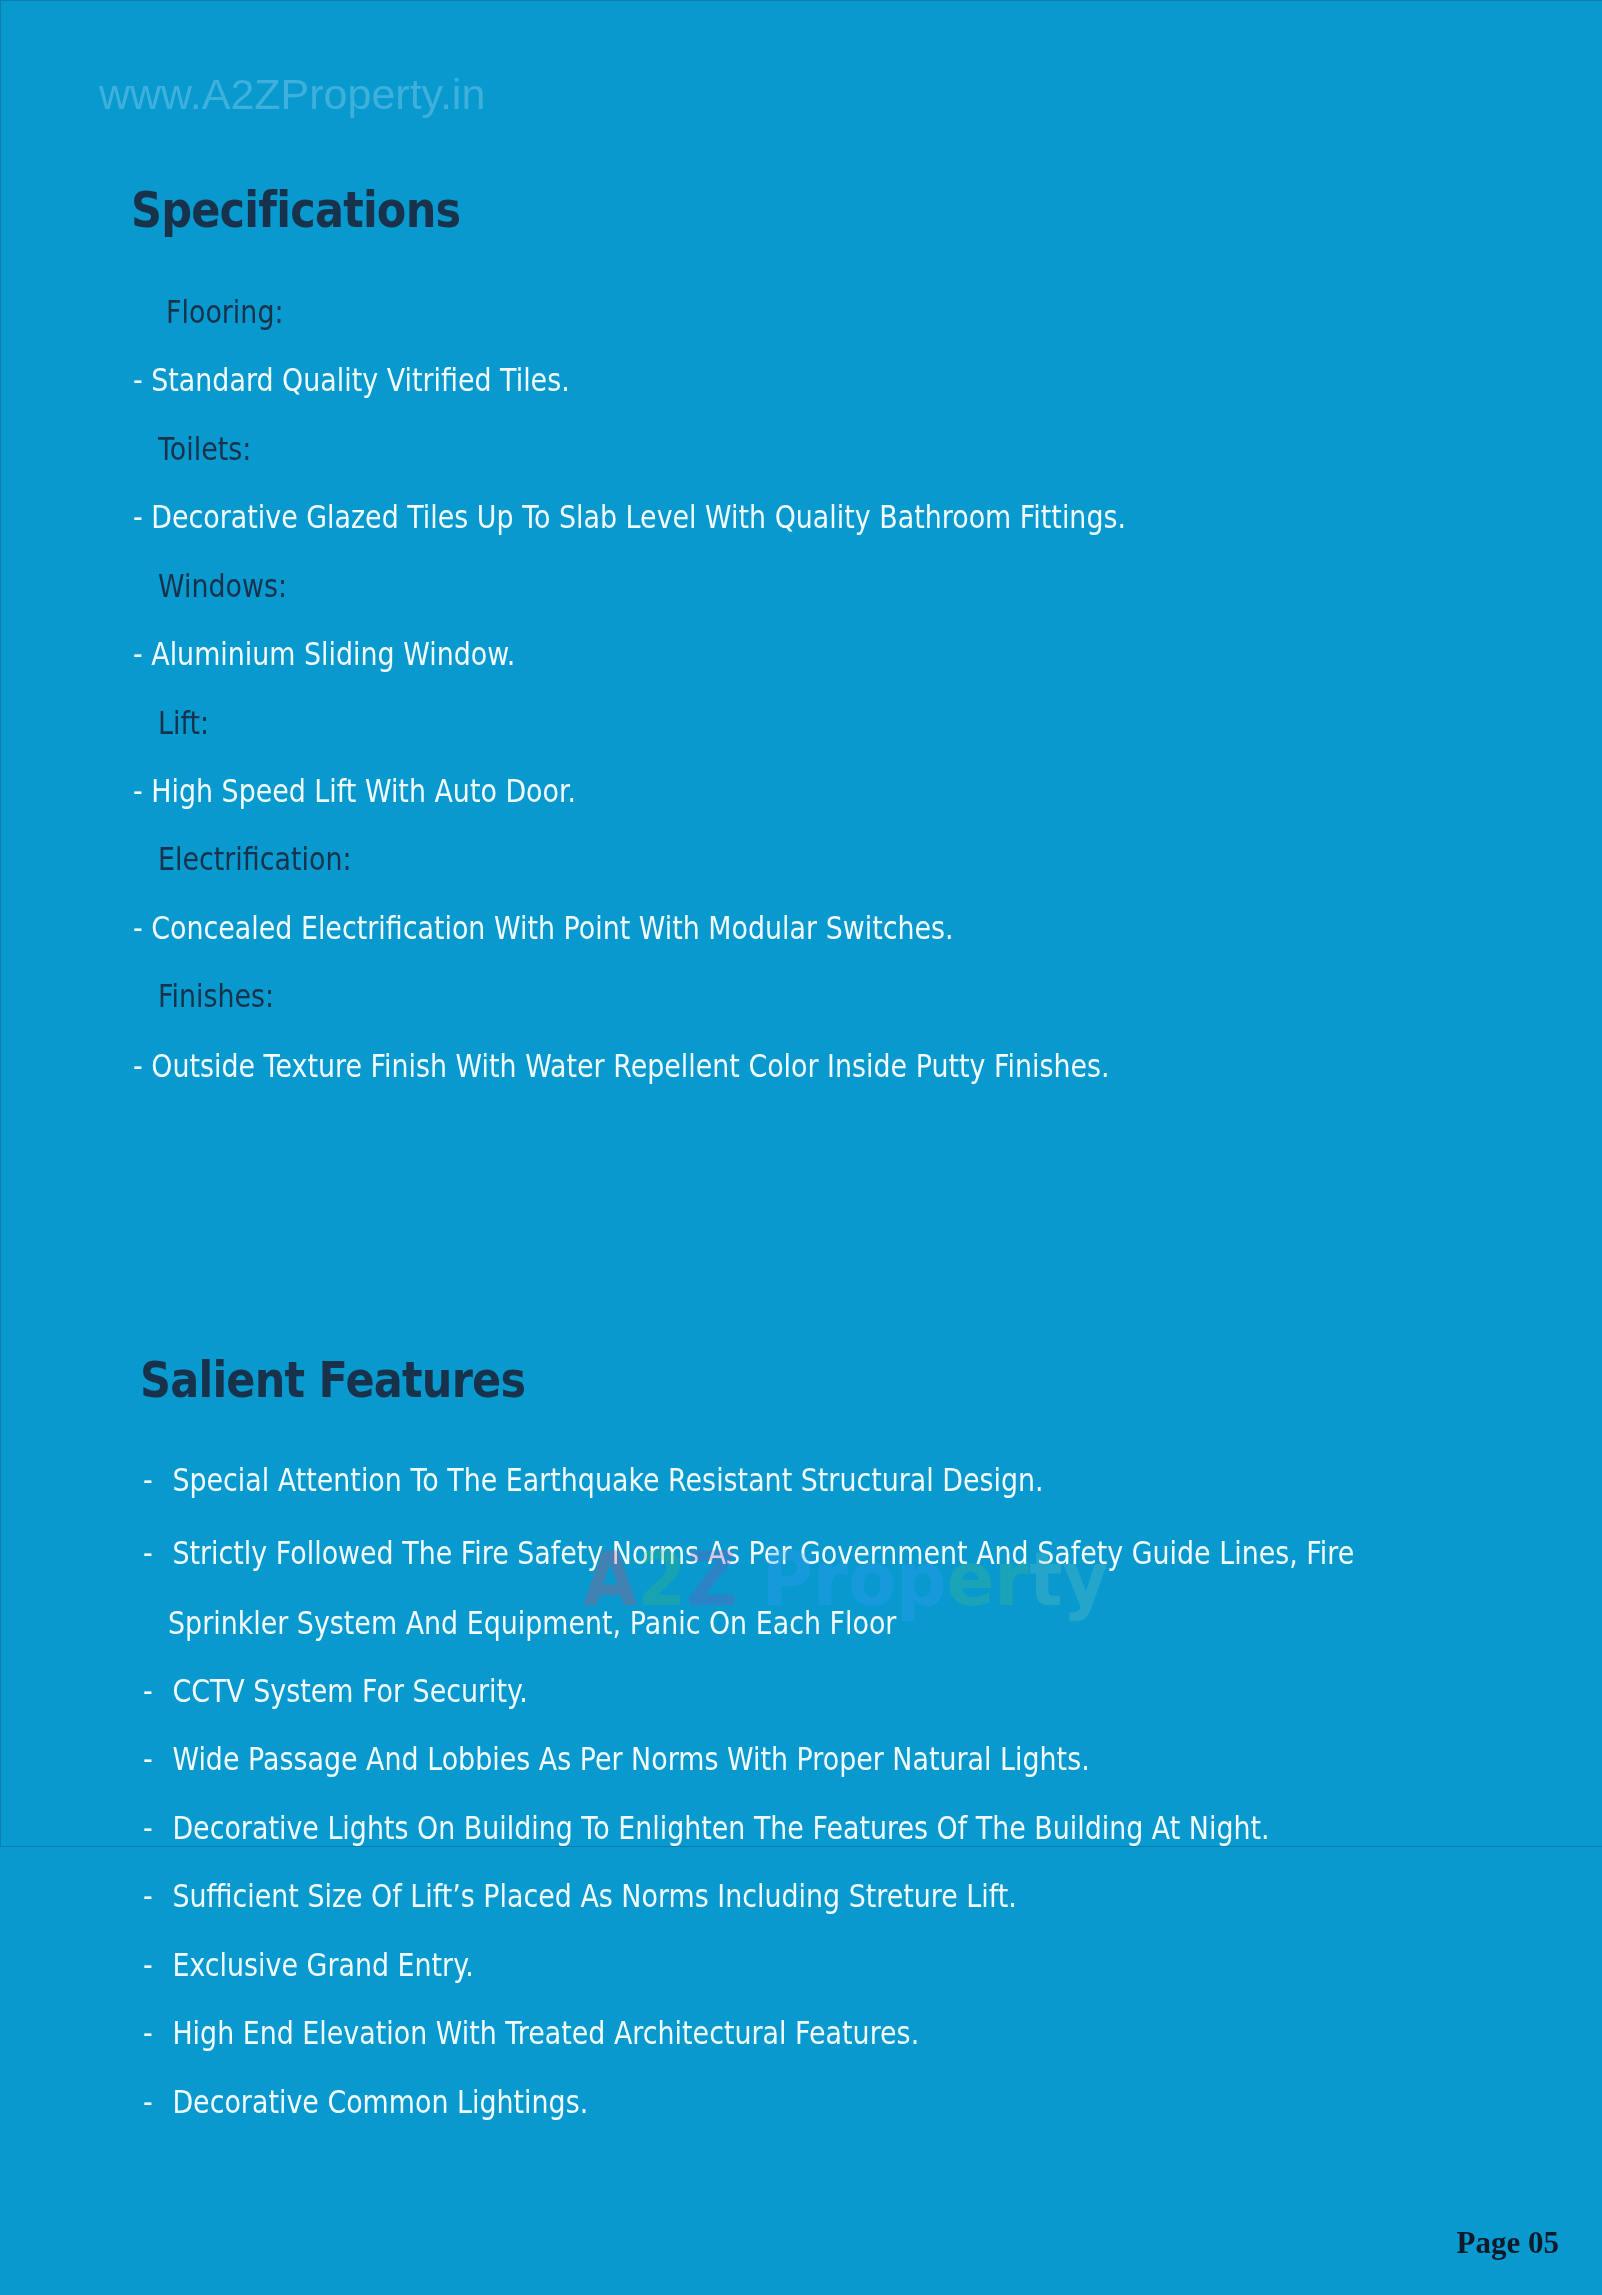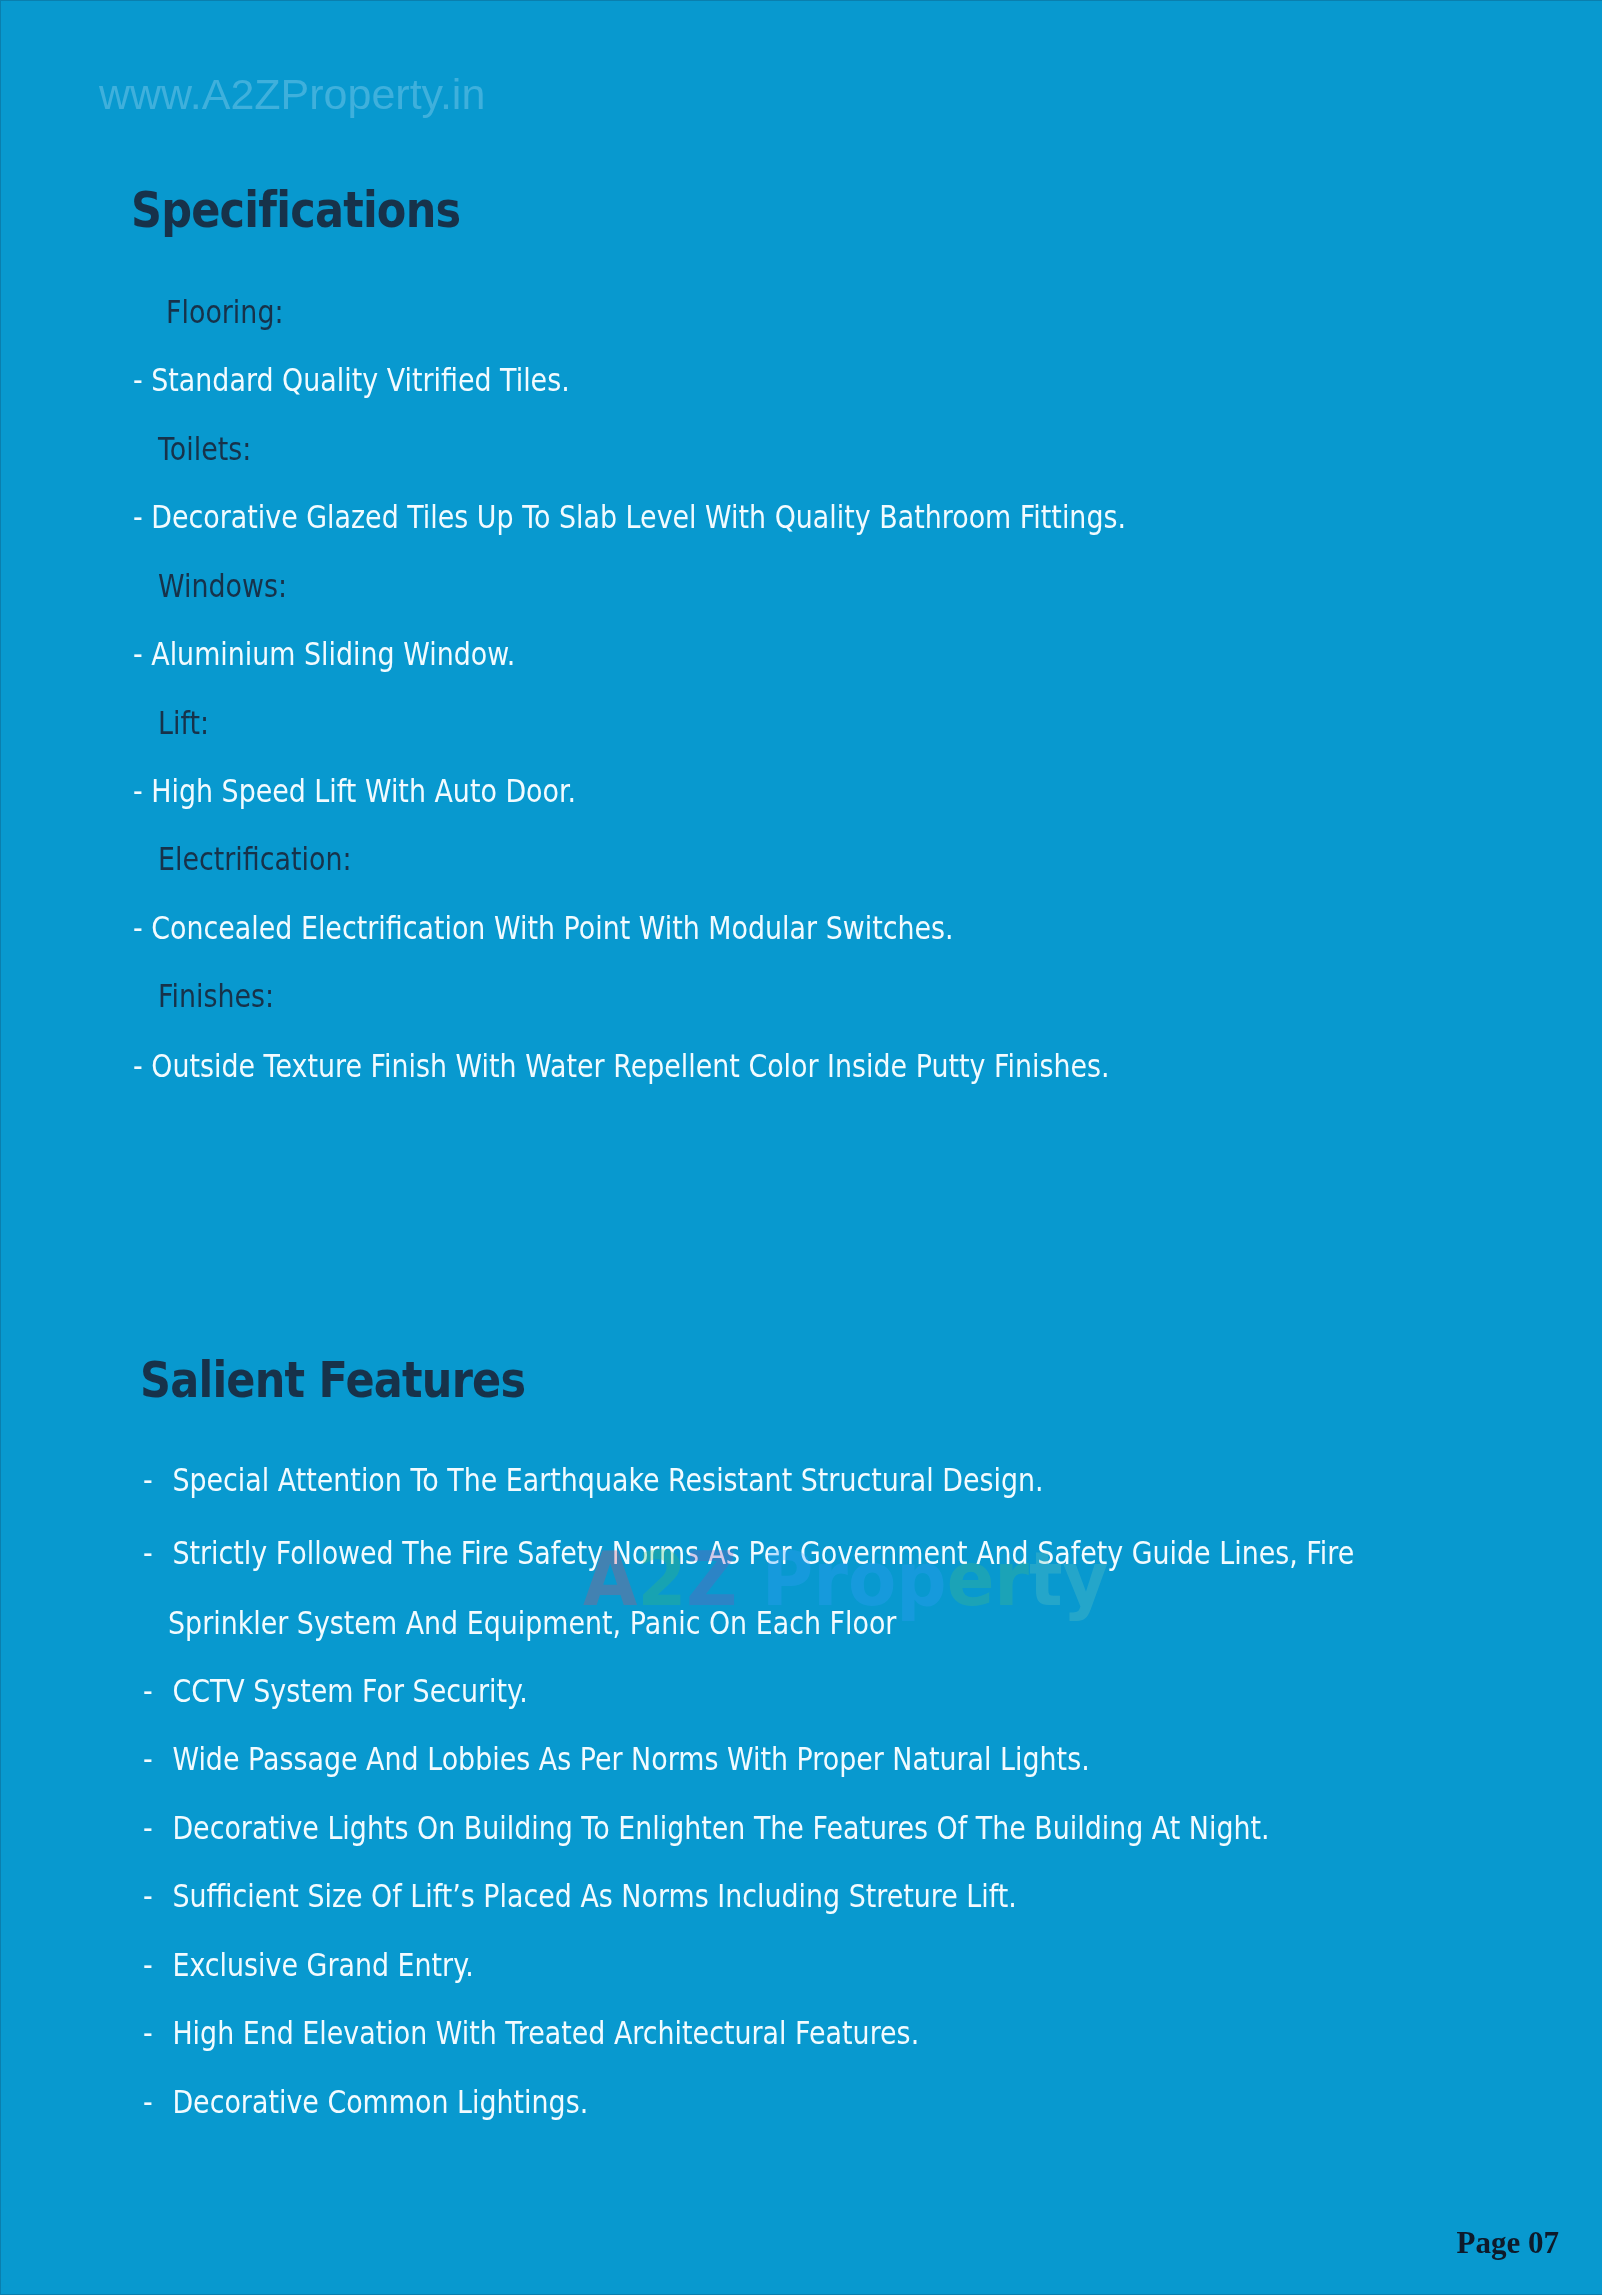--- a/index.html
+++ b/index.html
@@ -17,7 +17,7 @@
     .page {
       position: absolute;
       left: 0; top: 0;
-      width: 1603px; height: 2295px;
+      width: 1603px; height: 1847px;
       box-sizing: border-box;
       border: 1.7px solid #0a7fae;
       background: #0899CF;

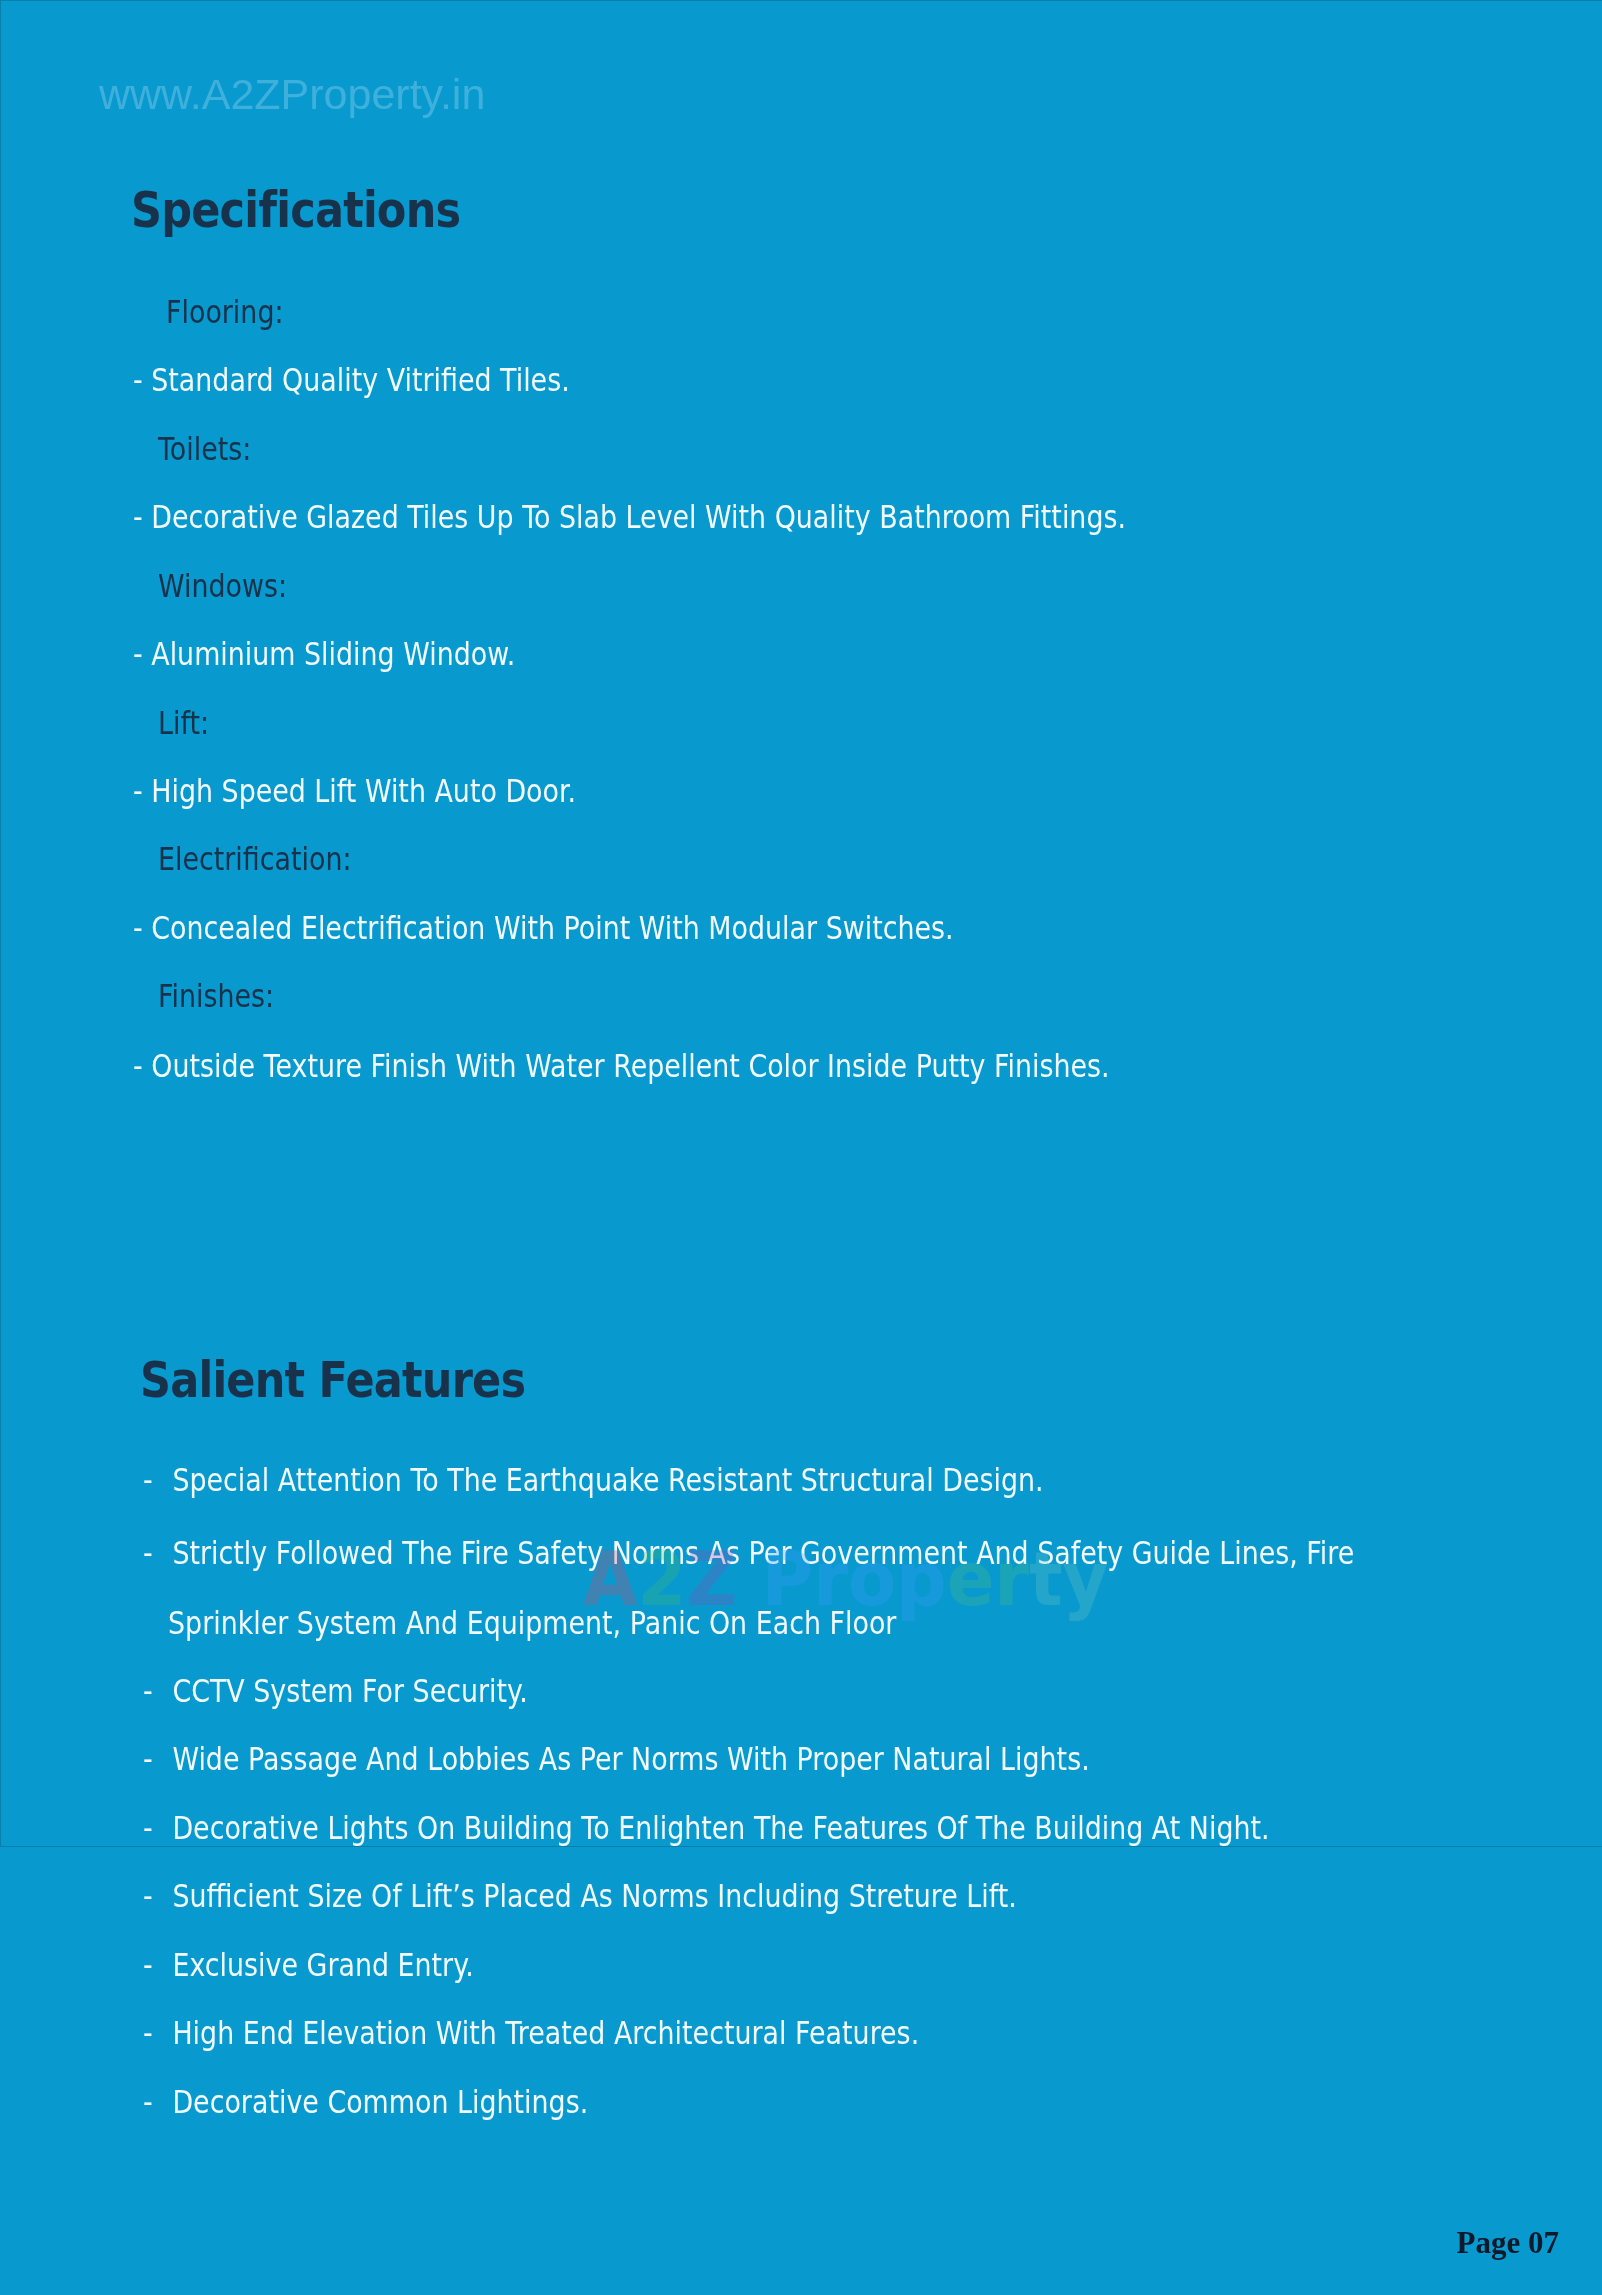--- a/index.html
+++ b/index.html
@@ -172,7 +172,7 @@
     <span class="c1">A</span><span class="c2">2</span><span class="c3">Z</span><span class="c4" style="white-space:pre;"> Prop</span><span class="c5">er</span><span class="c6">ty</span>
   </div>
 
-  <div class="page-number">Page 07</div>
+  <div class="page-number">Page 05</div>
 </div>
 
 

